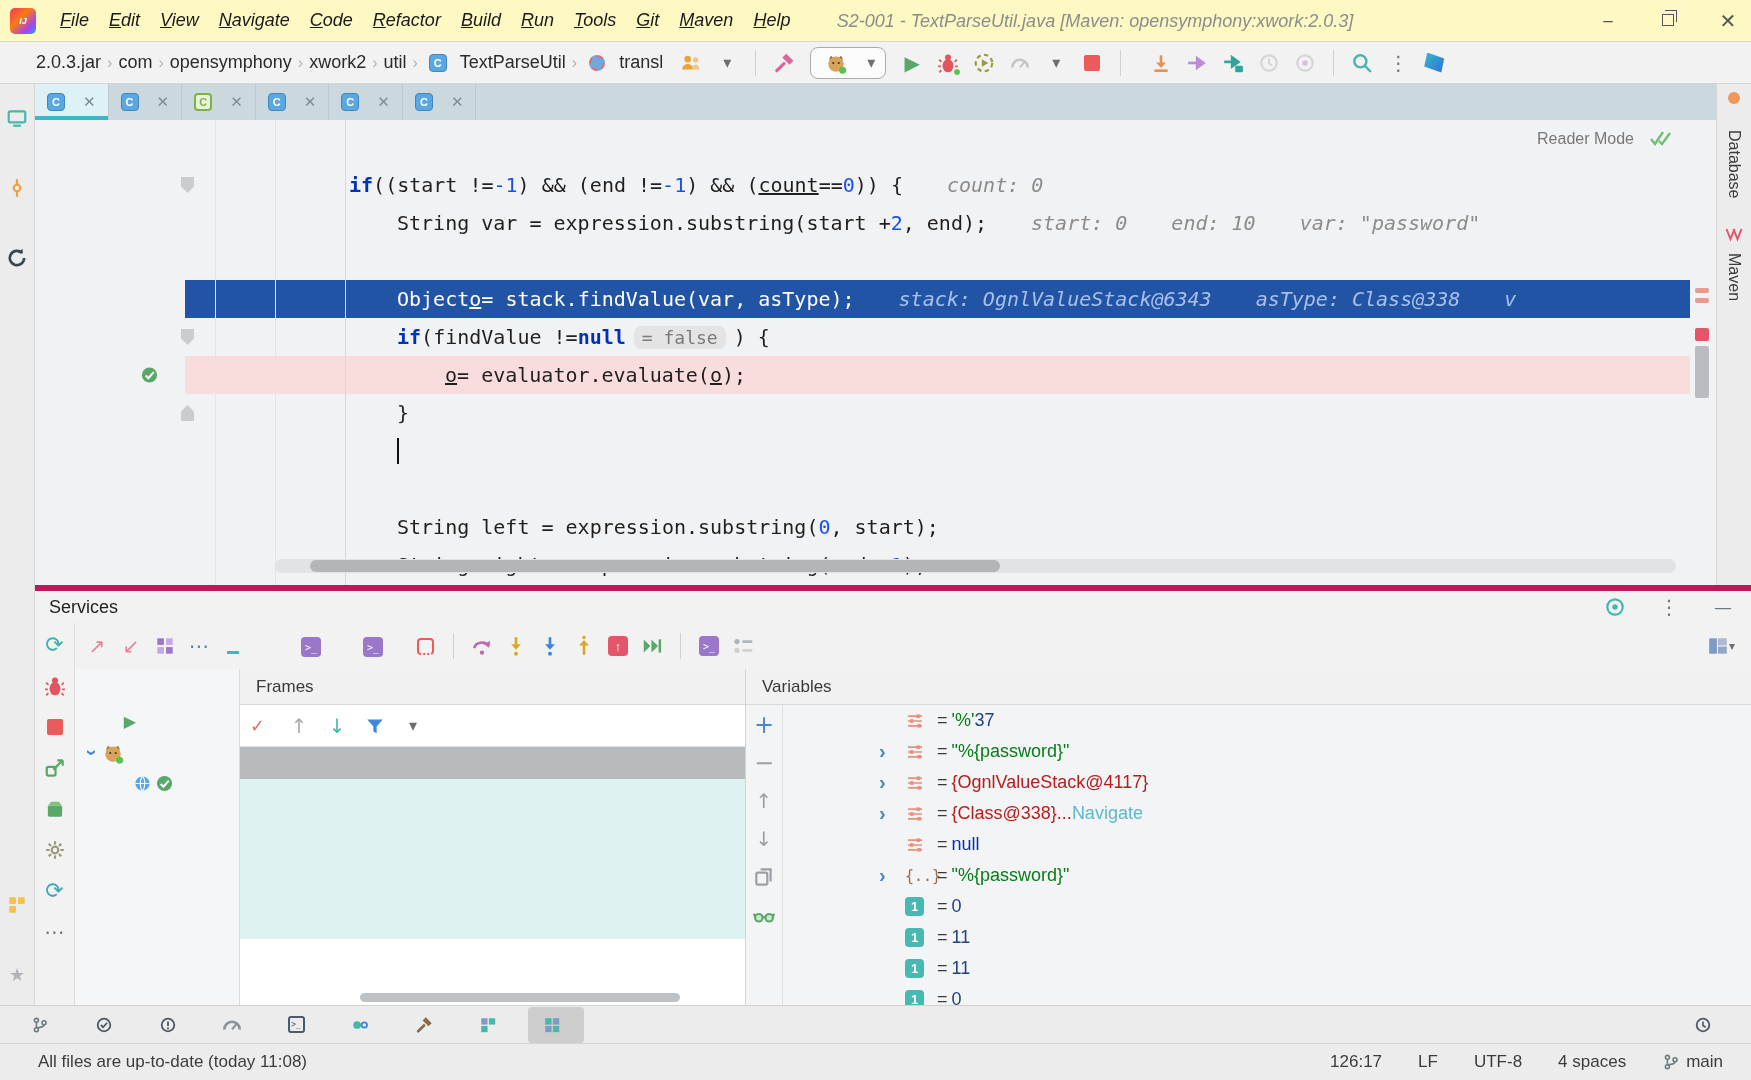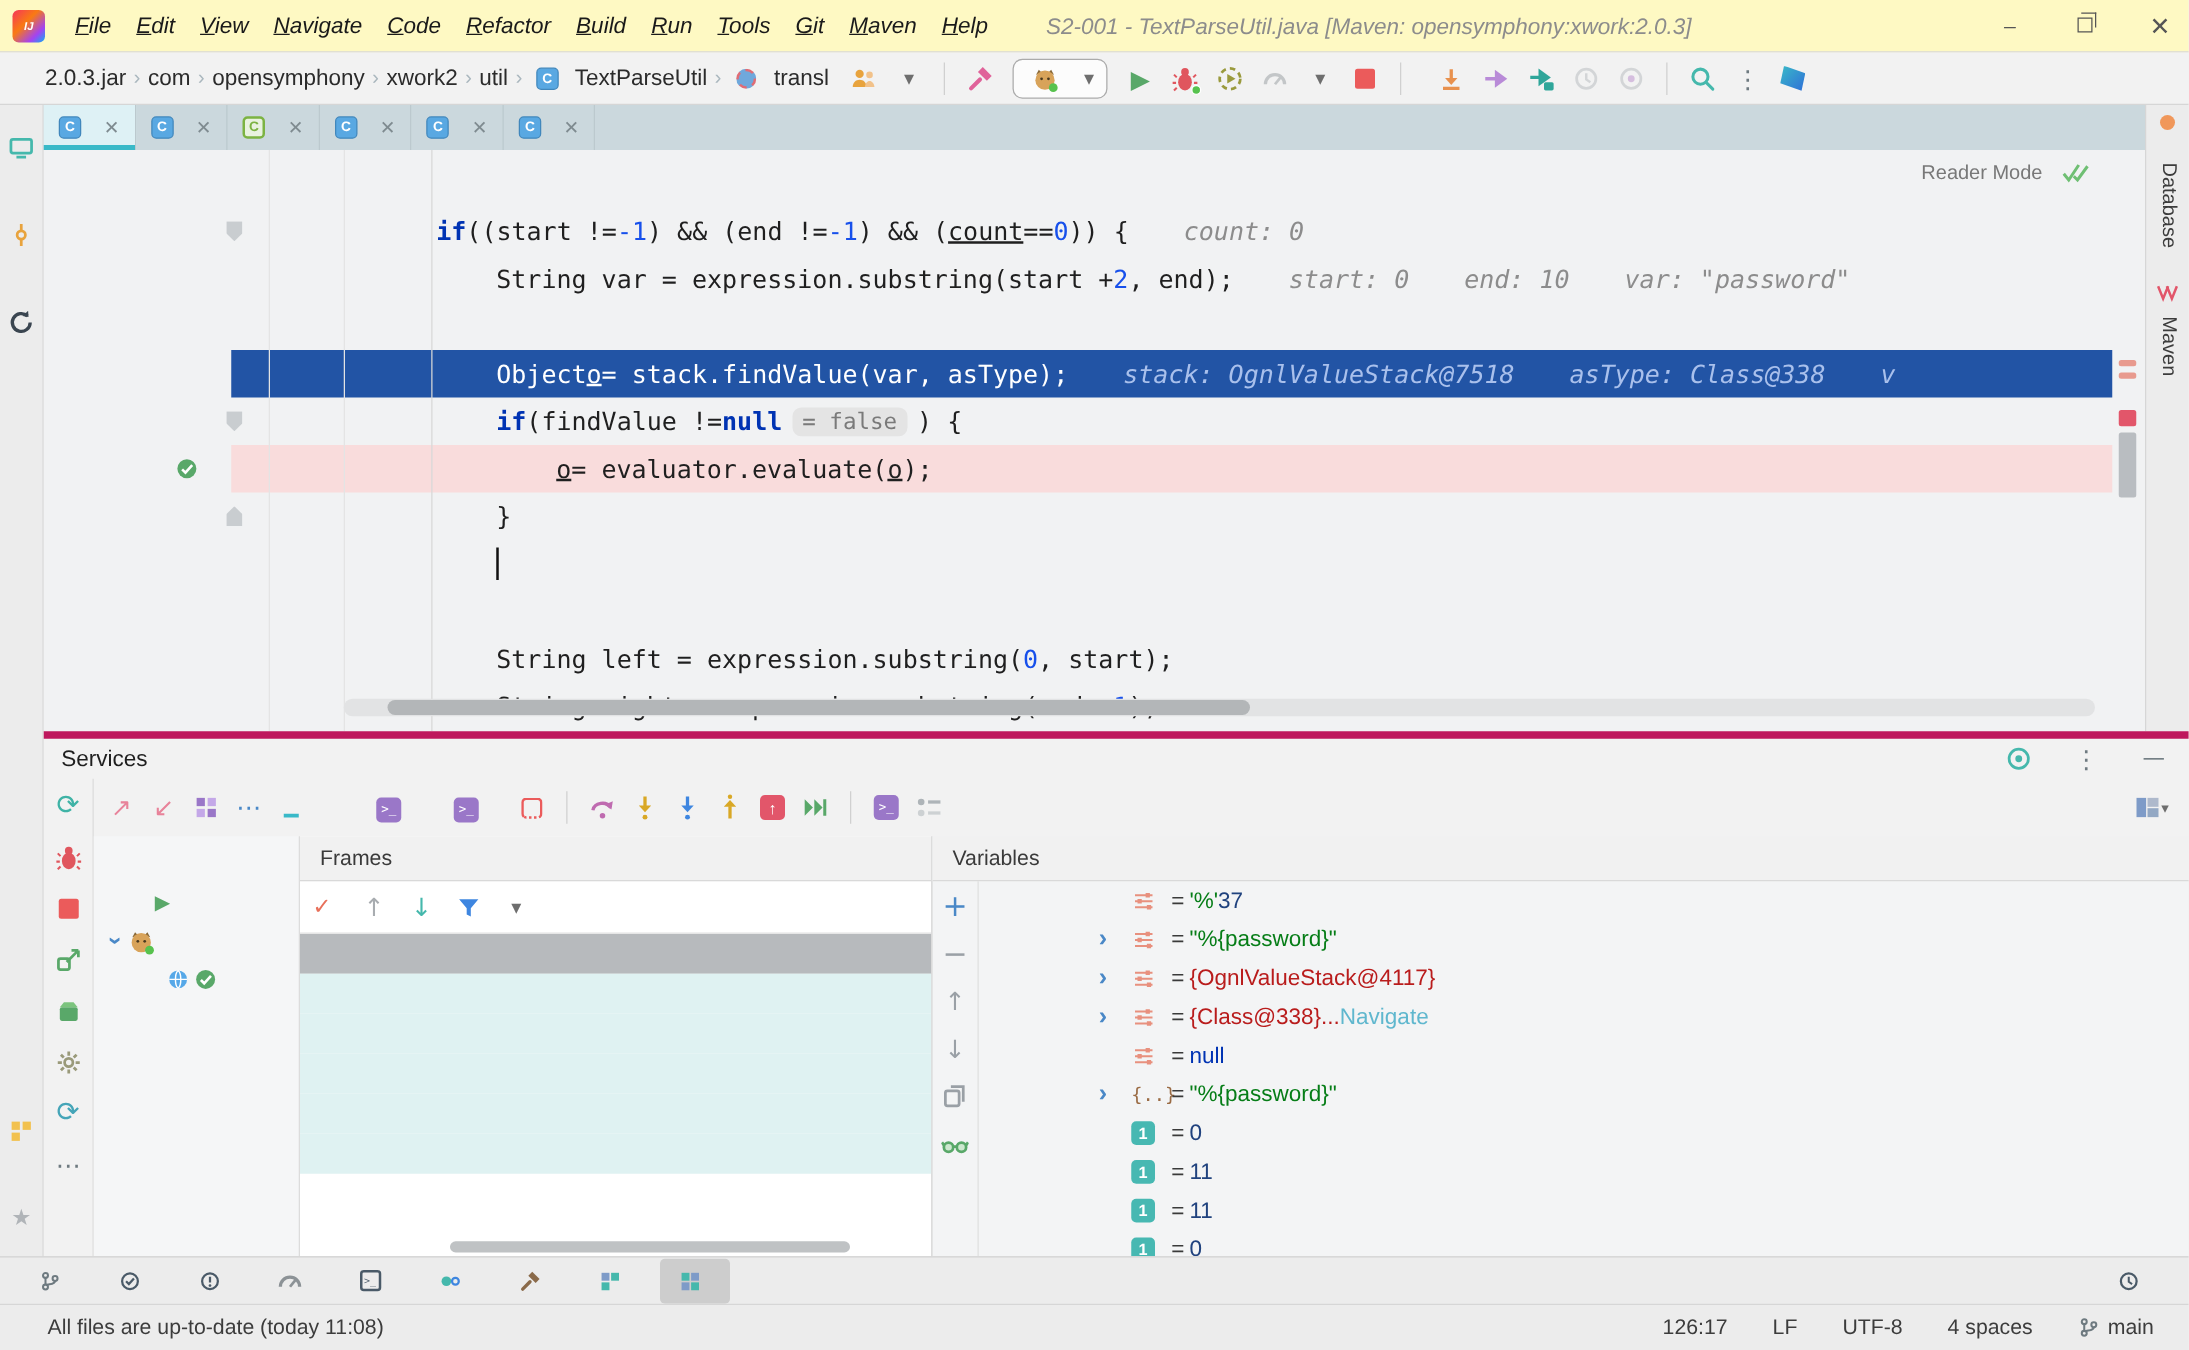--- a/index.html
+++ b/index.html
@@ -450,7 +450,7 @@
             <span class="seg ">Object </span>
             <span class="seg u">o</span>
             <span class="seg "> = stack.findValue(var, asType);</span>
-            <span class="hint">stack: OgnlValueStack@7518</span>
+            <span class="hint">stack: OgnlValueStack@6343</span>
             <span class="hint">asType: Class@338</span>
             <span class="hint">v</span>
           </span>

